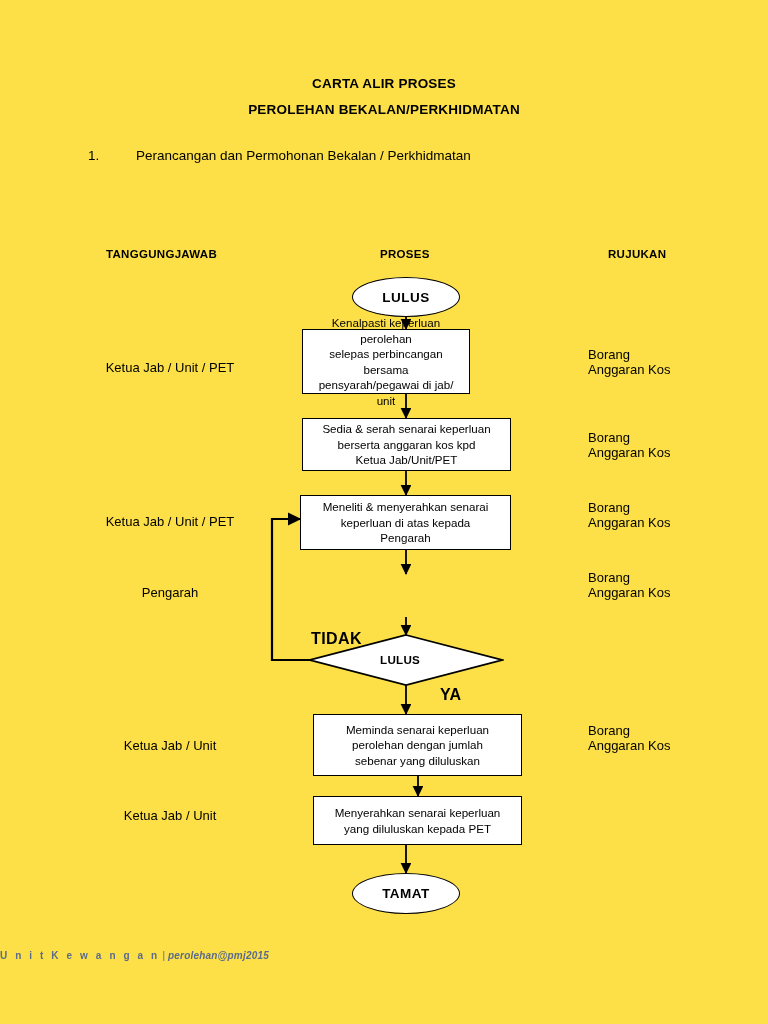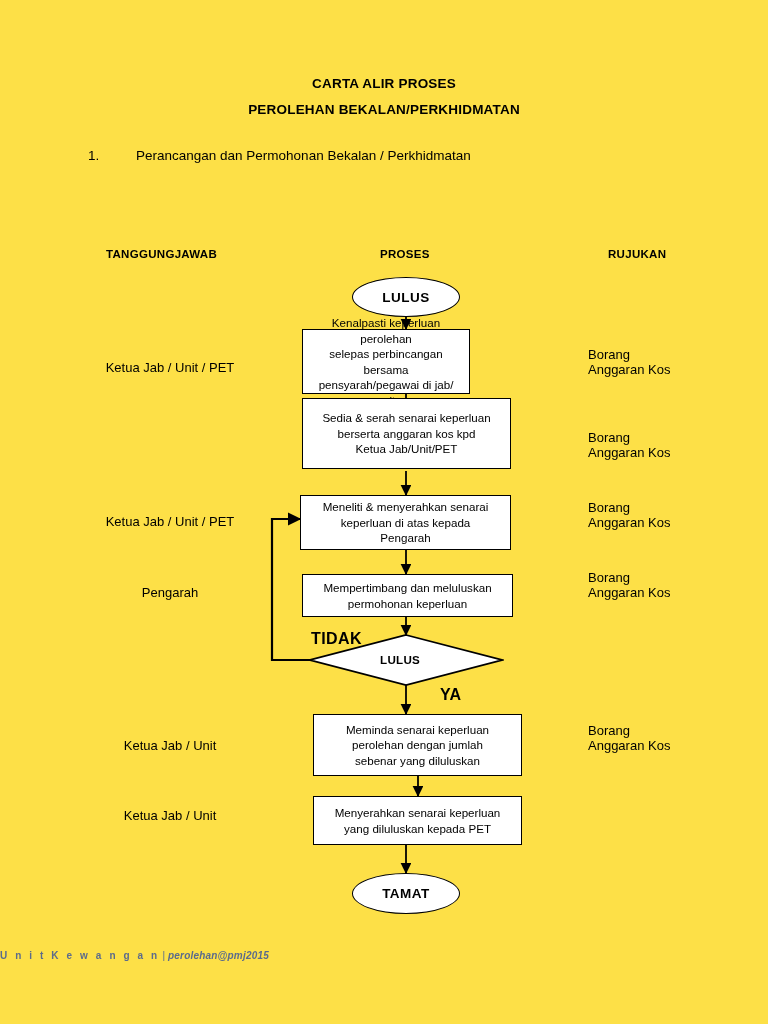--- a/index.html
+++ b/index.html
@@ -200,7 +200,7 @@
 pensyarah/pegawai di jab/ unit</span>
   </div>
 
-  <div class="shape proc-box" style="left:302px; top:398px; width:209px; height:71px;">
+  <div class="shape proc-box" style="left:302px; top:418px; width:209px; height:53px;">
     <span>Sedia &amp; serah senarai keperluan
 berserta anggaran kos kpd
 Ketua Jab/Unit/PET</span>

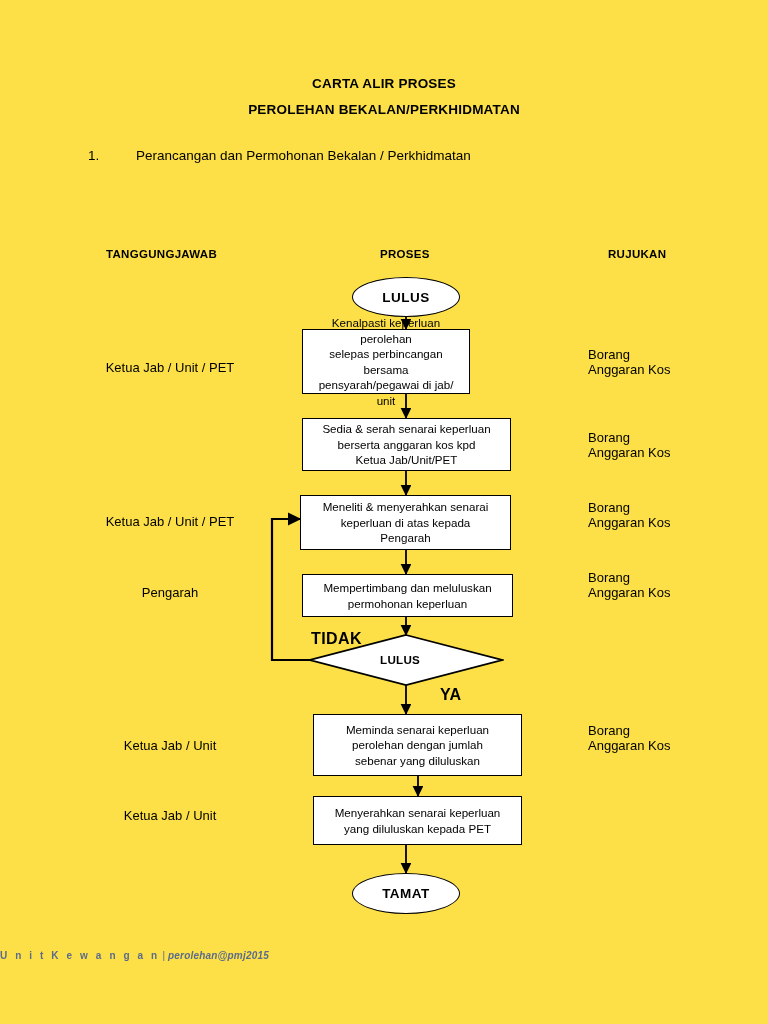--- a/index.html
+++ b/index.html
@@ -212,10 +212,6 @@
 Pengarah</span>
   </div>
 
-  <div class="shape proc-box" style="left:302px; top:574px; width:211px; height:43px;">
-    <span>Mempertimbang dan meluluskan
-permohonan keperluan</span>
-  </div>
 
   <div class="shape proc-box" style="left:313px; top:796px; width:209px; height:49px;">
     <span>Menyerahkan senarai keperluan

